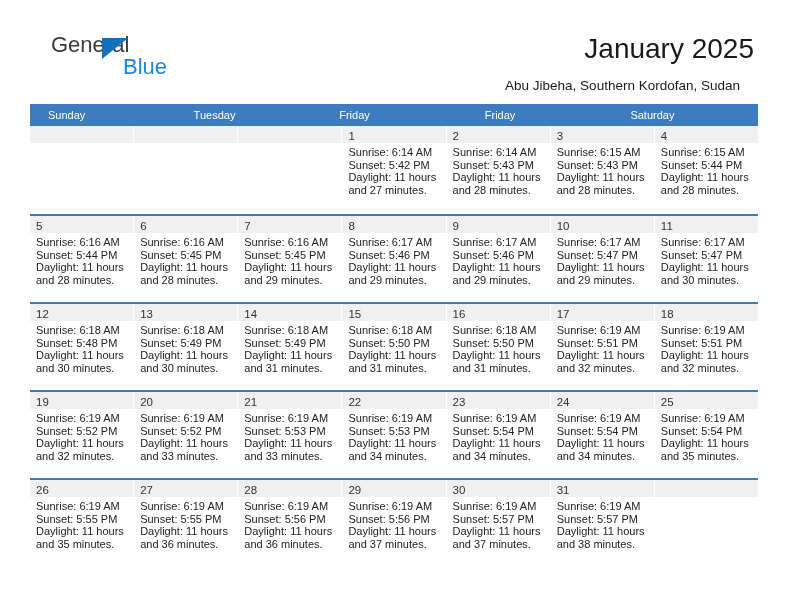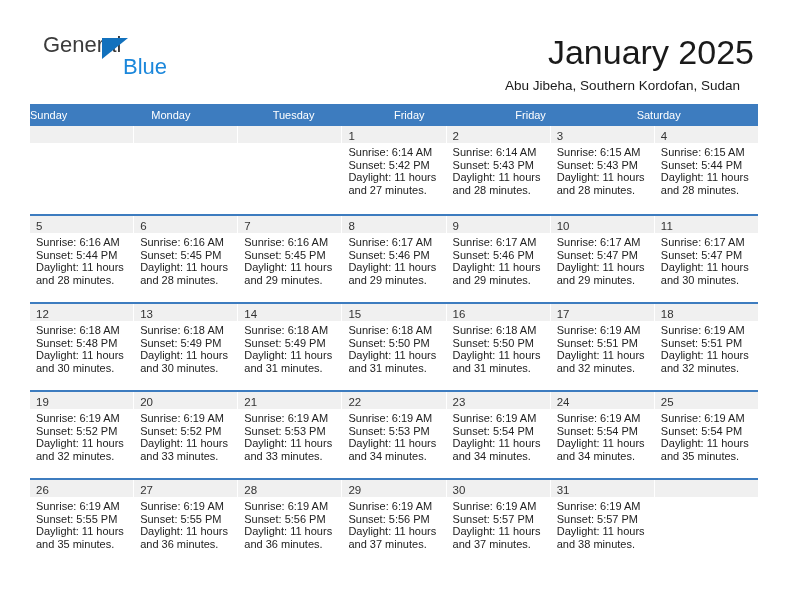--- a/index.html
+++ b/index.html
@@ -38,7 +38,7 @@
   }
   .logo-general {
     position: absolute;
-    left: 8px;
+    left: 16px;
     top: 0;
     font-size: 22px;
     color: #3b3b3b;

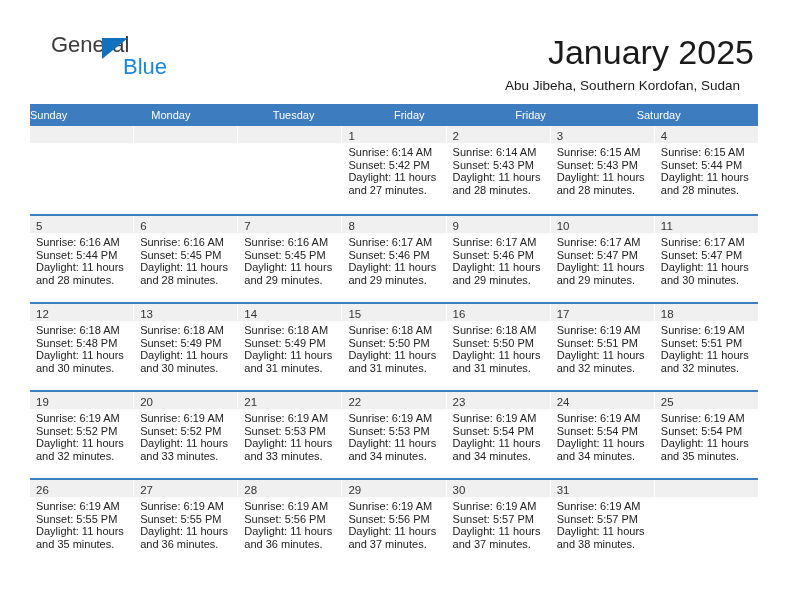--- a/index.html
+++ b/index.html
@@ -68,7 +68,7 @@
     position: absolute;
     right: 38px;
     top: 33px;
-    font-size: 34px;
+    font-size: 28px;
     color: #1a1a1a;
     text-align: right;
     white-space: nowrap;

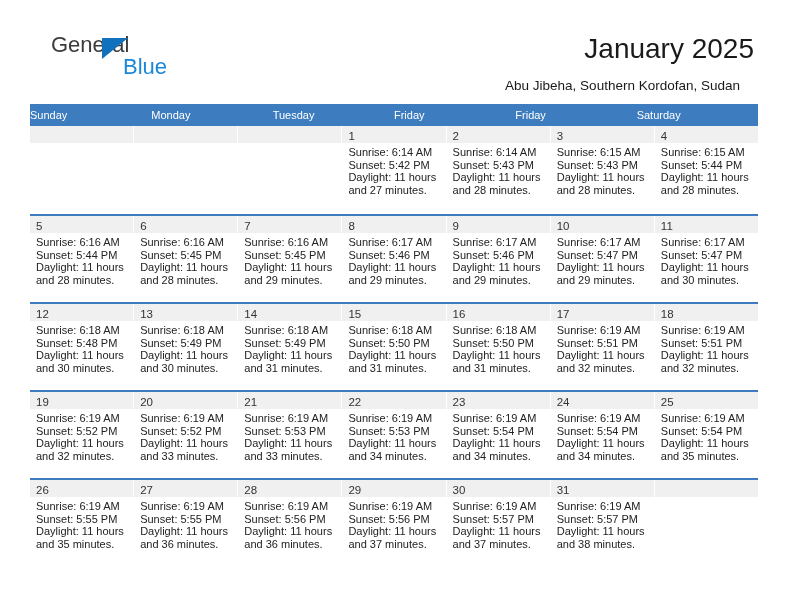--- a/index.html
+++ b/index.html
@@ -100,7 +100,7 @@
     color: #ffffff;
     font-size: 11px;
     line-height: 22px;
-    padding-left: 0;
+    padding-left: 18px;
     box-sizing: border-box;
     white-space: nowrap;
   }

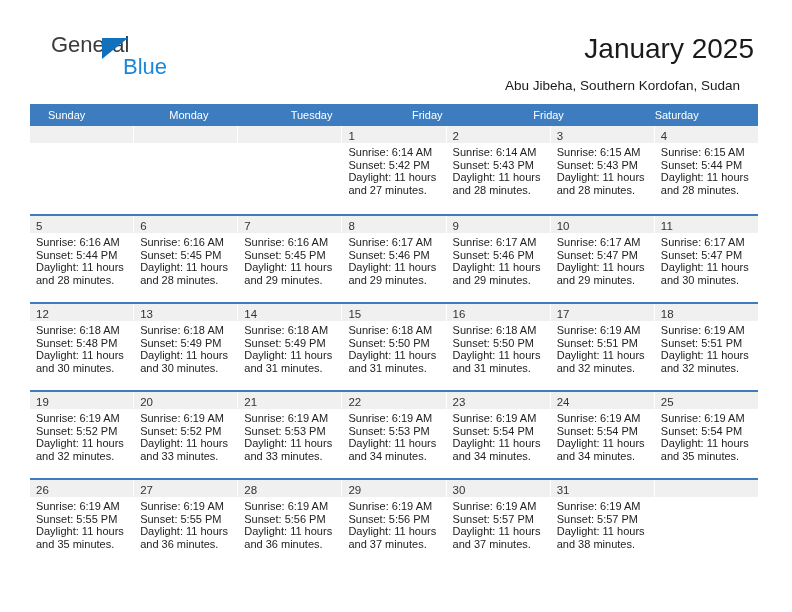--- a/index.html
+++ b/index.html
@@ -169,7 +169,6 @@
   <div class="calendar">
     <div class="dow-row">
       <div class="dow">Sunday</div>
-      <div class="dow">Monday</div>
       <div class="dow">Tuesday</div>
       <div class="dow">Friday</div>
       <div class="dow">Friday</div>

